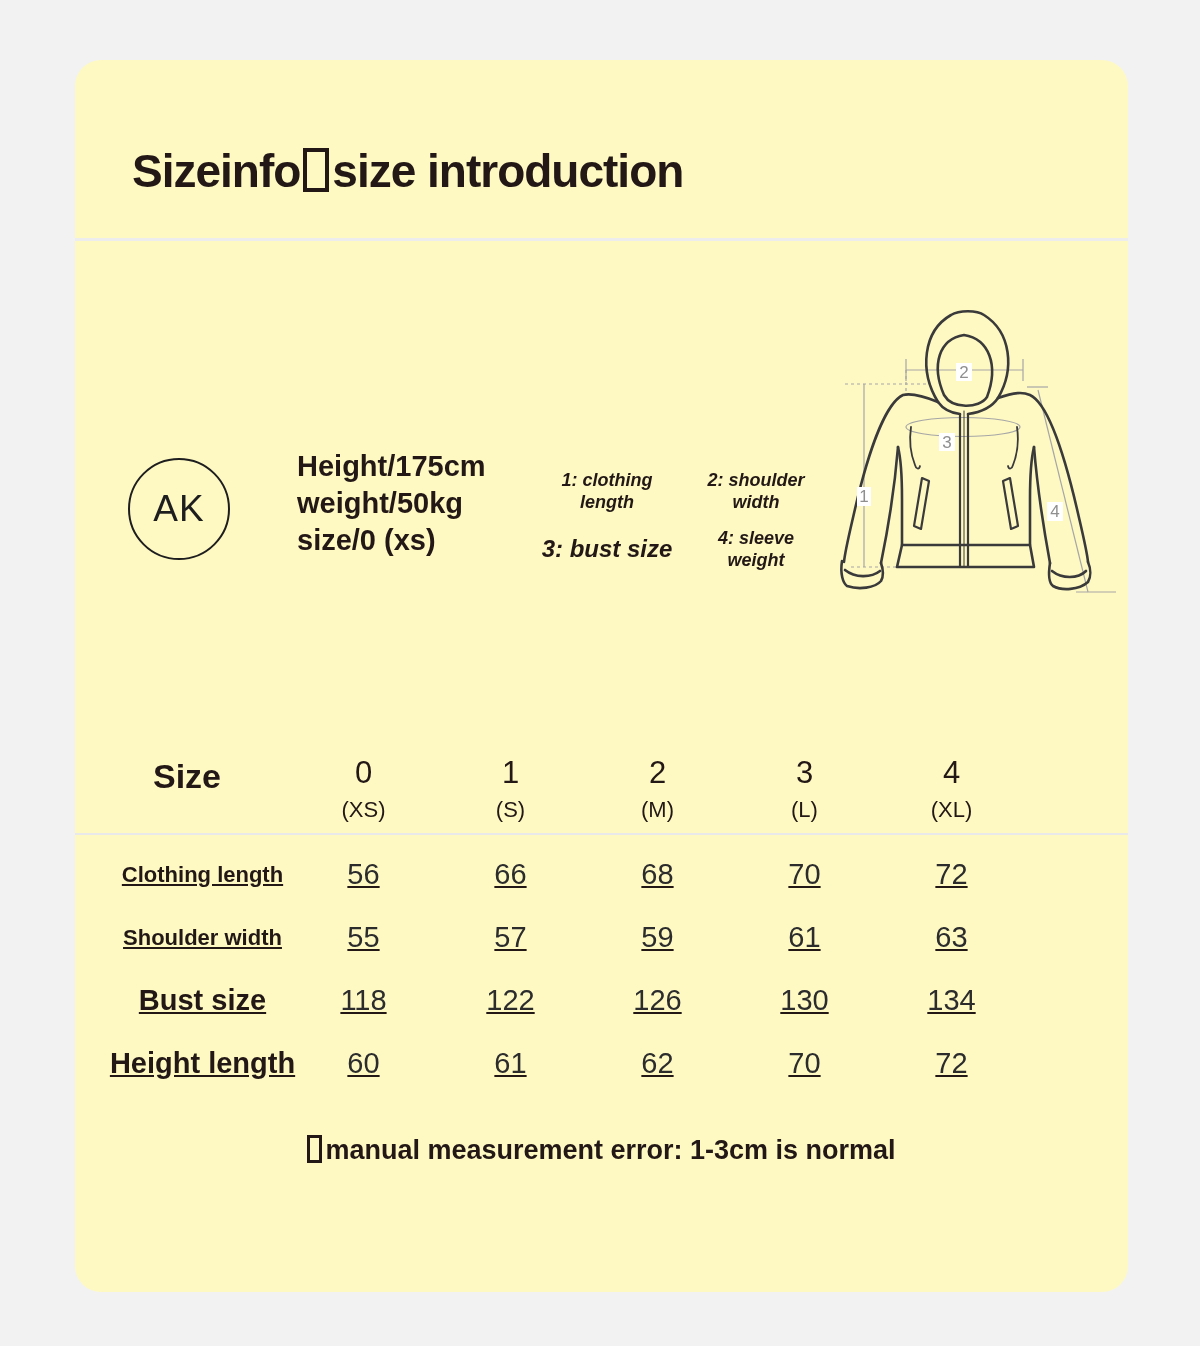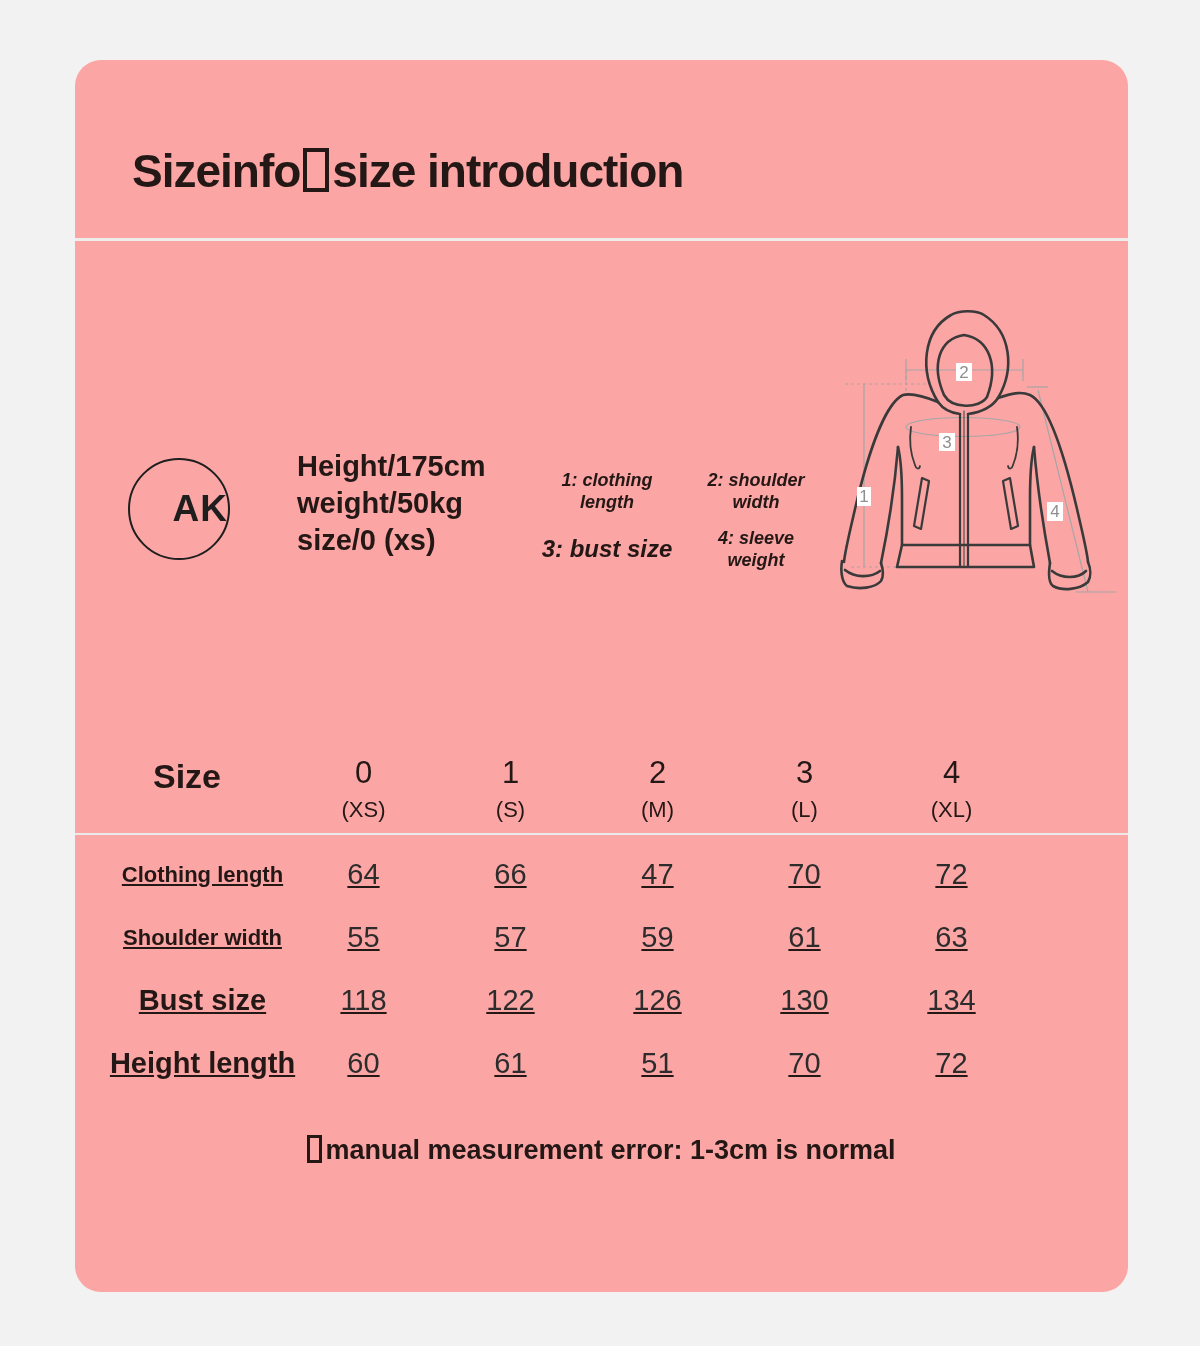--- a/index.html
+++ b/index.html
@@ -15,7 +15,7 @@
     position: absolute;
     left: 75px; top: 60px;
     width: 1053px; height: 1232px;
-    background: #fca5a5;
+    background: #fef9c3;
     border-radius: 26px;
     overflow: hidden;
   }

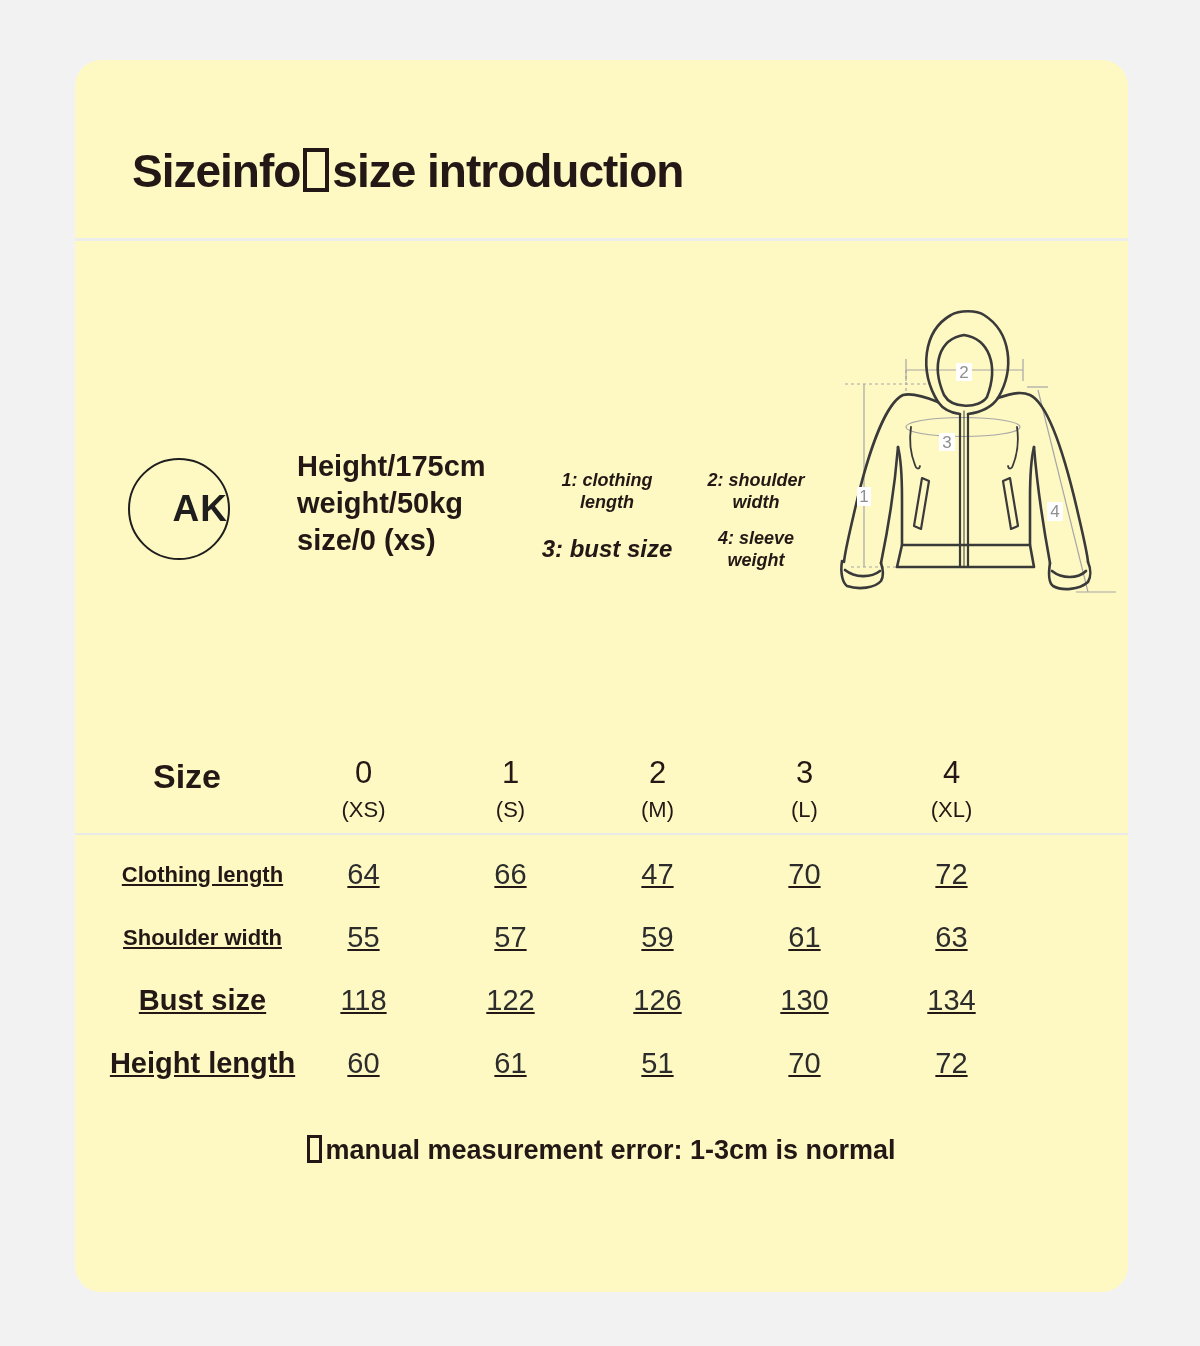--- a/index.html
+++ b/index.html
@@ -40,8 +40,8 @@
     position: absolute; left: 53px; top: 217px;
     width: 102px; height: 102px;
     border: 2px solid #1e1e1e; border-radius: 50%;
-    display: flex; align-items: center; justify-content: flex-end;
-    font-size: 37px; color: #1e1e1e; letter-spacing: 1px; font-weight: bold;
+    display: flex; align-items: center; justify-content: center;
+    font-size: 37px; color: #1e1e1e; letter-spacing: 1px;
   }
   .model-info {
     position: absolute; left: 222px; top: 207px;

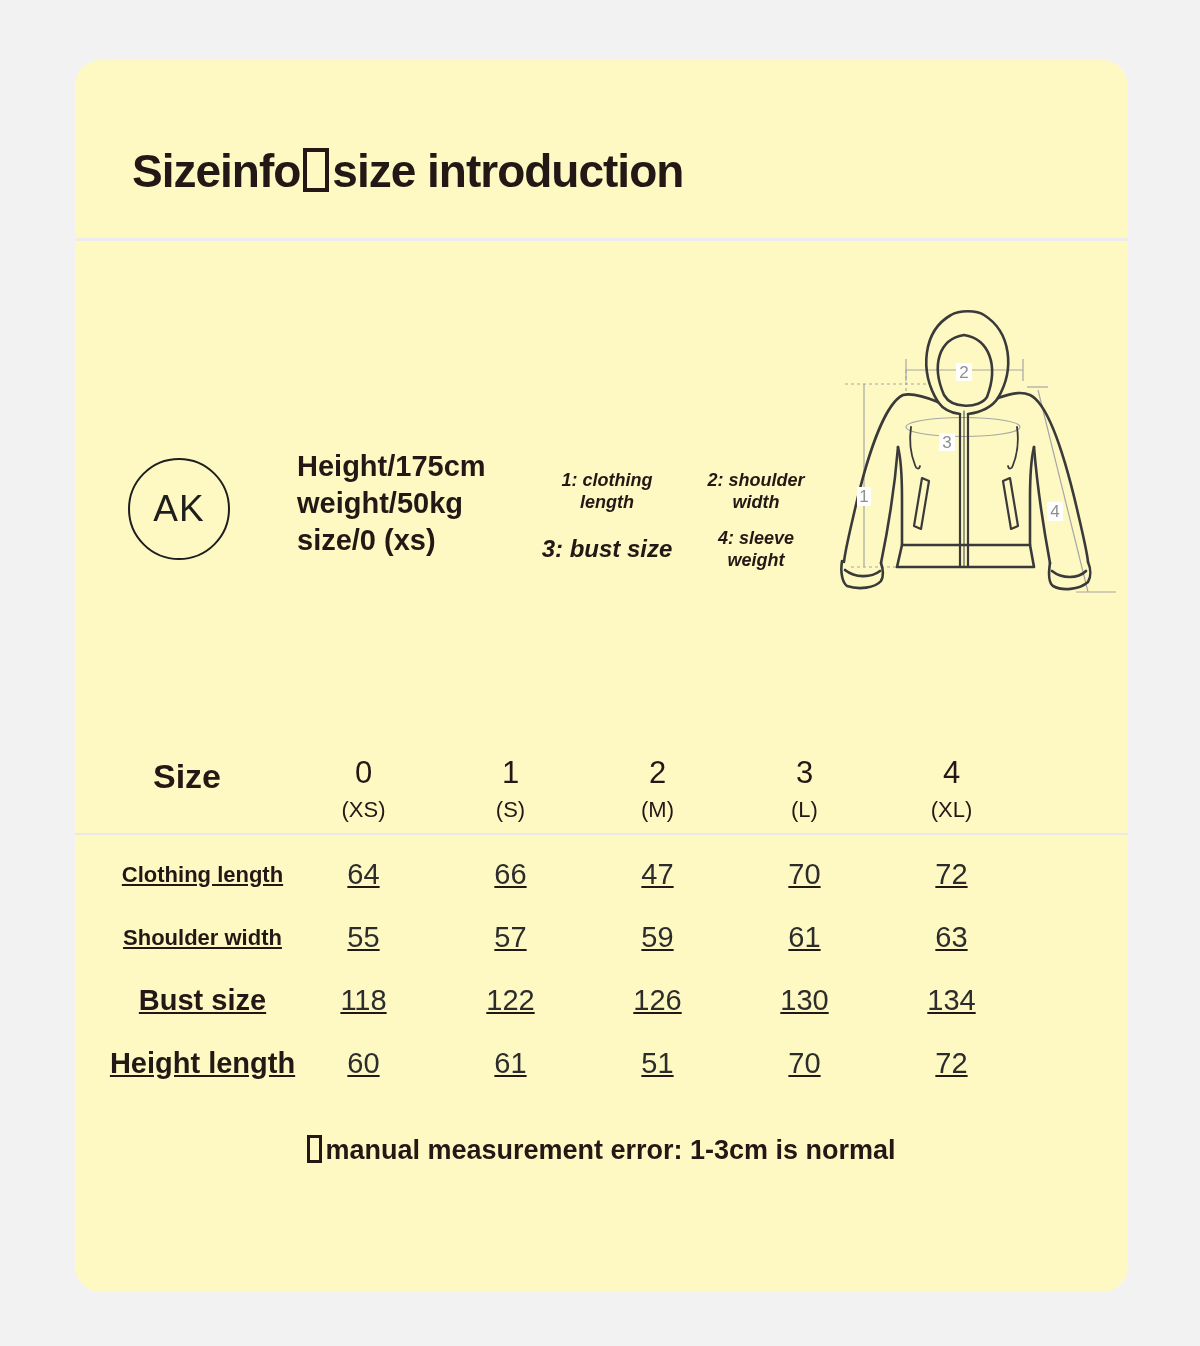--- a/index.html
+++ b/index.html
@@ -187,7 +187,7 @@
       <div class="t-rows">
         <div class="t-grid t-row small">
           <div class="row-label">Clothing length</div>
-          <div class="t-cell">64</div>
+          <div class="t-cell">56</div>
           <div class="t-cell">66</div>
           <div class="t-cell">47</div>
           <div class="t-cell">70</div>

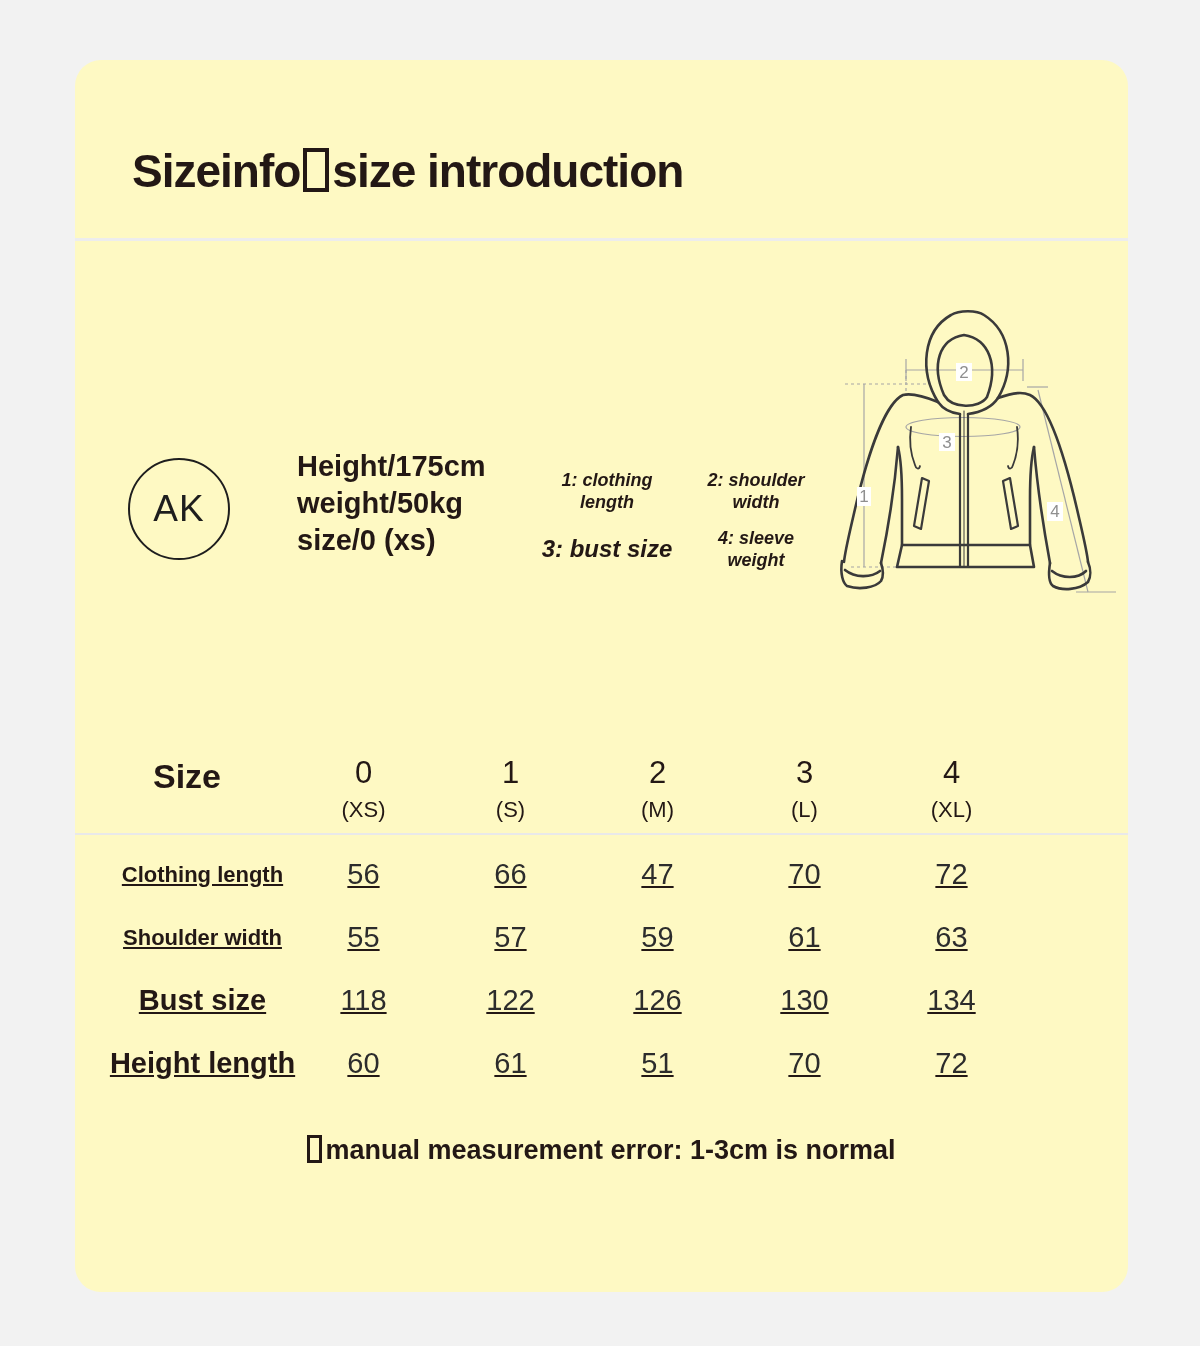--- a/index.html
+++ b/index.html
@@ -189,7 +189,7 @@
           <div class="row-label">Clothing length</div>
           <div class="t-cell">56</div>
           <div class="t-cell">66</div>
-          <div class="t-cell">47</div>
+          <div class="t-cell">68</div>
           <div class="t-cell">70</div>
           <div class="t-cell">72</div>
         </div>

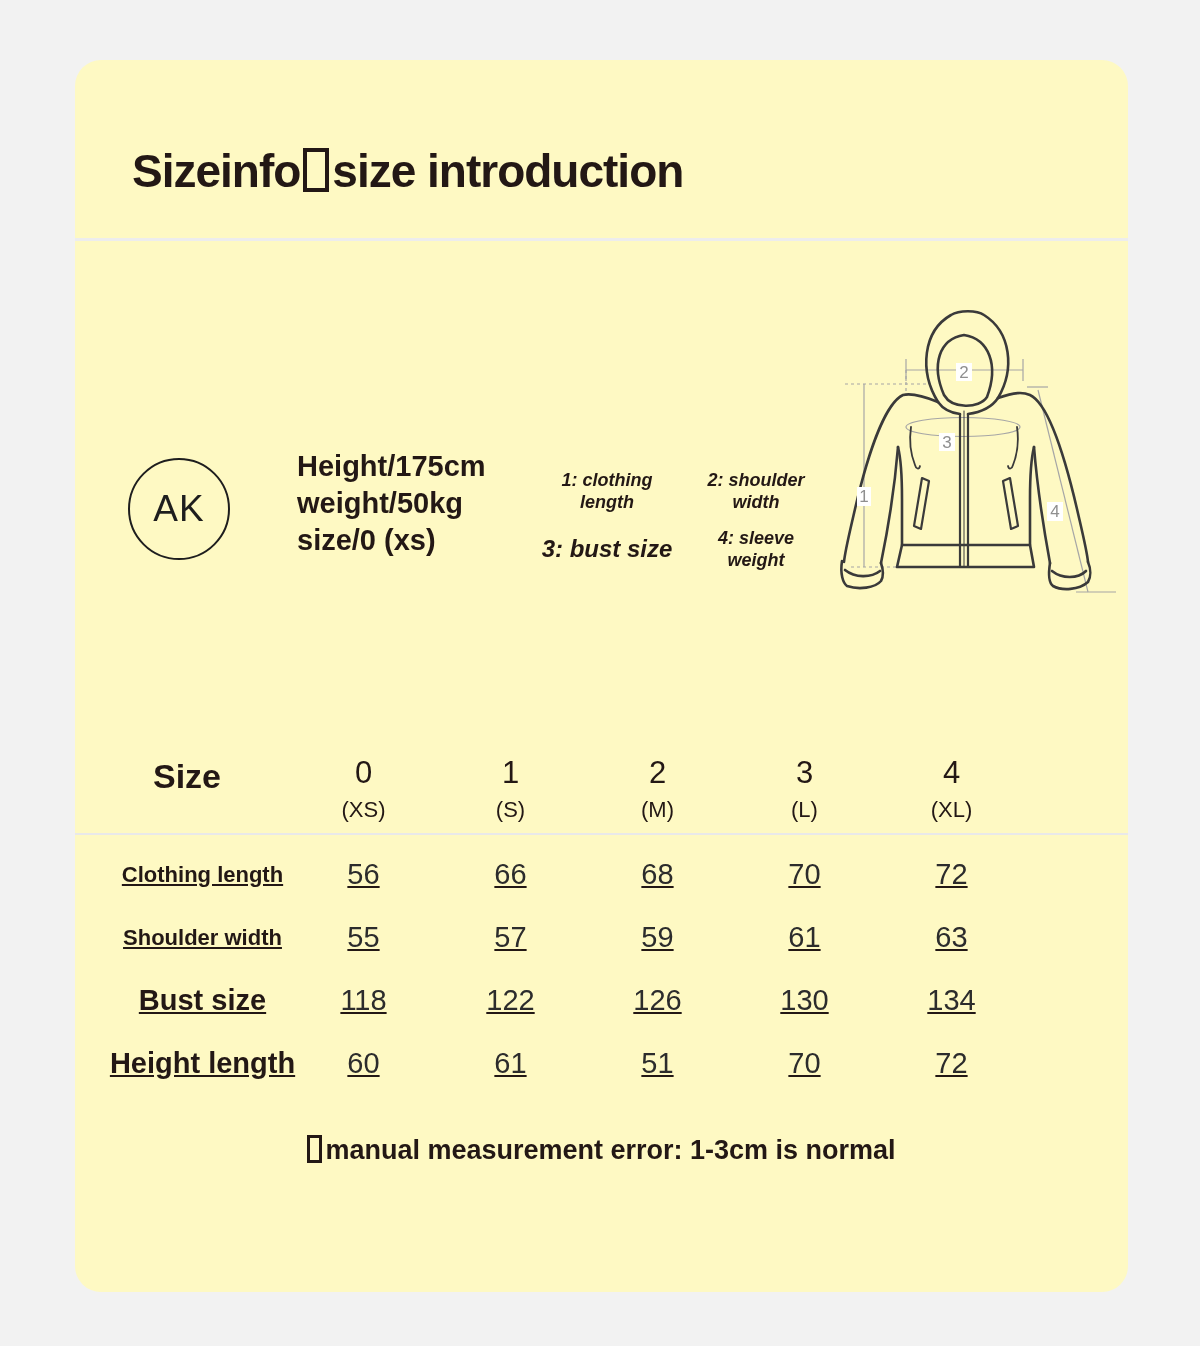--- a/index.html
+++ b/index.html
@@ -213,7 +213,7 @@
           <div class="row-label">Height length</div>
           <div class="t-cell">60</div>
           <div class="t-cell">61</div>
-          <div class="t-cell">51</div>
+          <div class="t-cell">62</div>
           <div class="t-cell">70</div>
           <div class="t-cell">72</div>
         </div>

